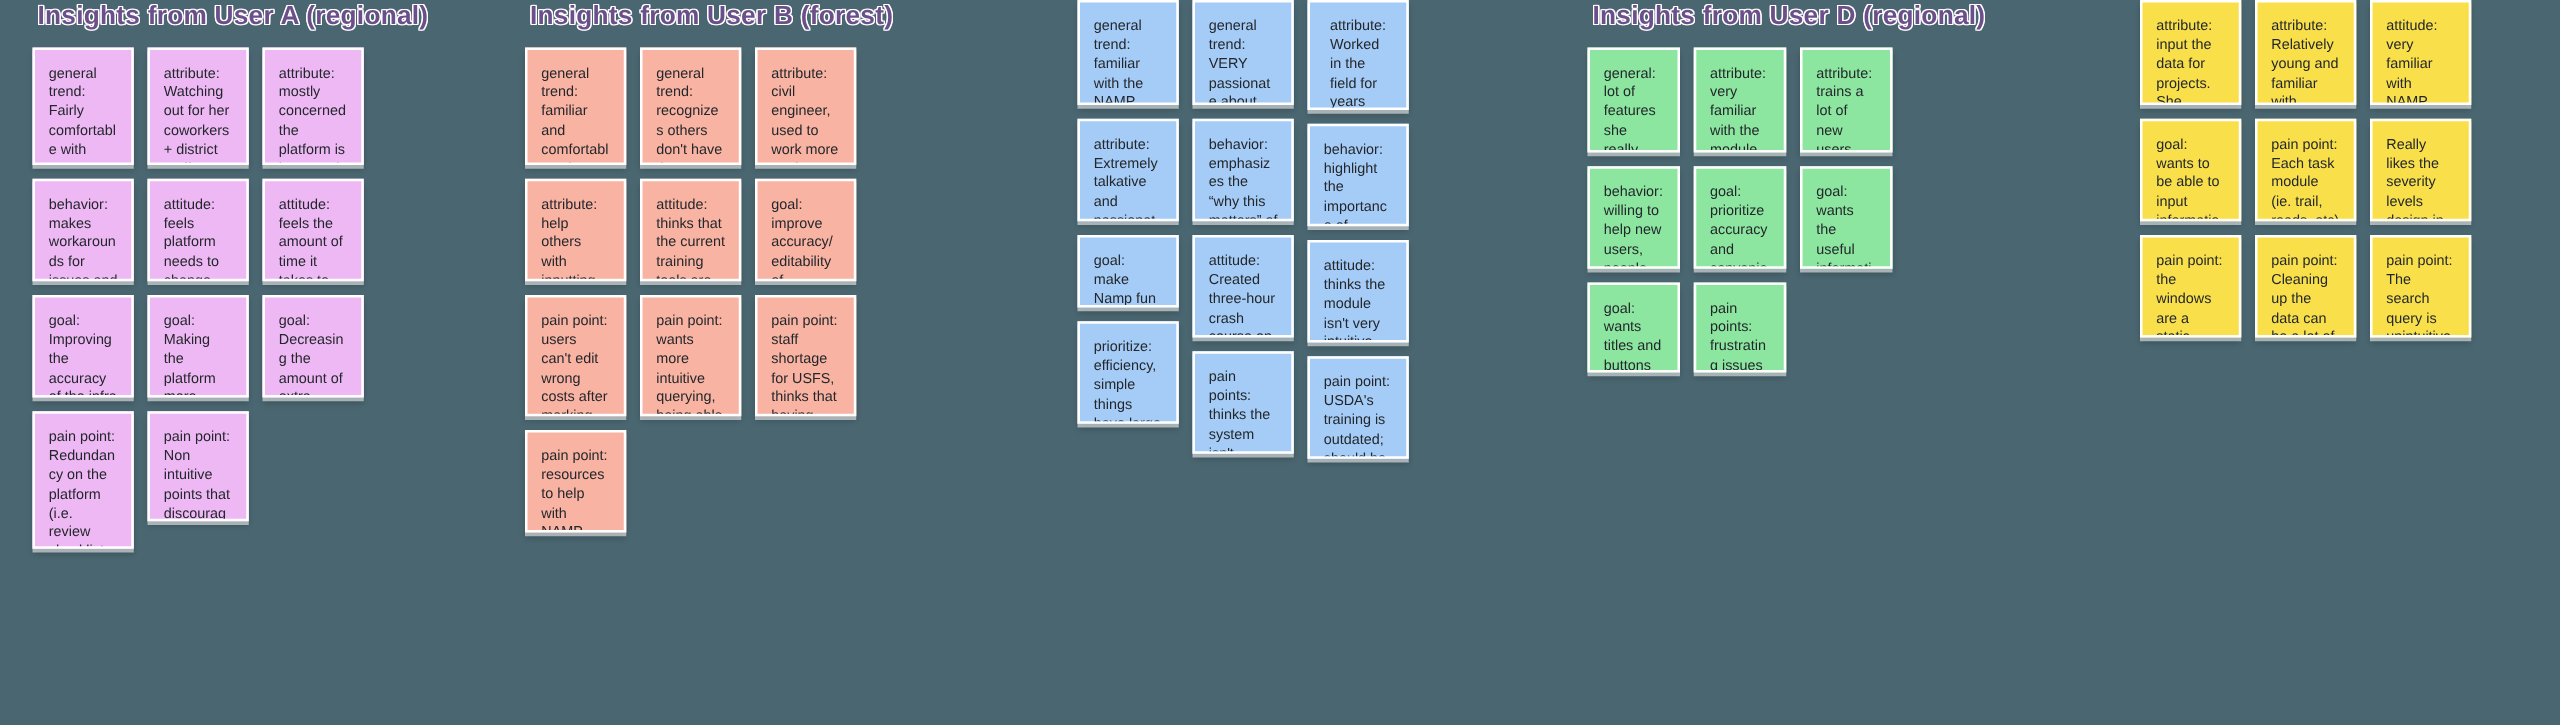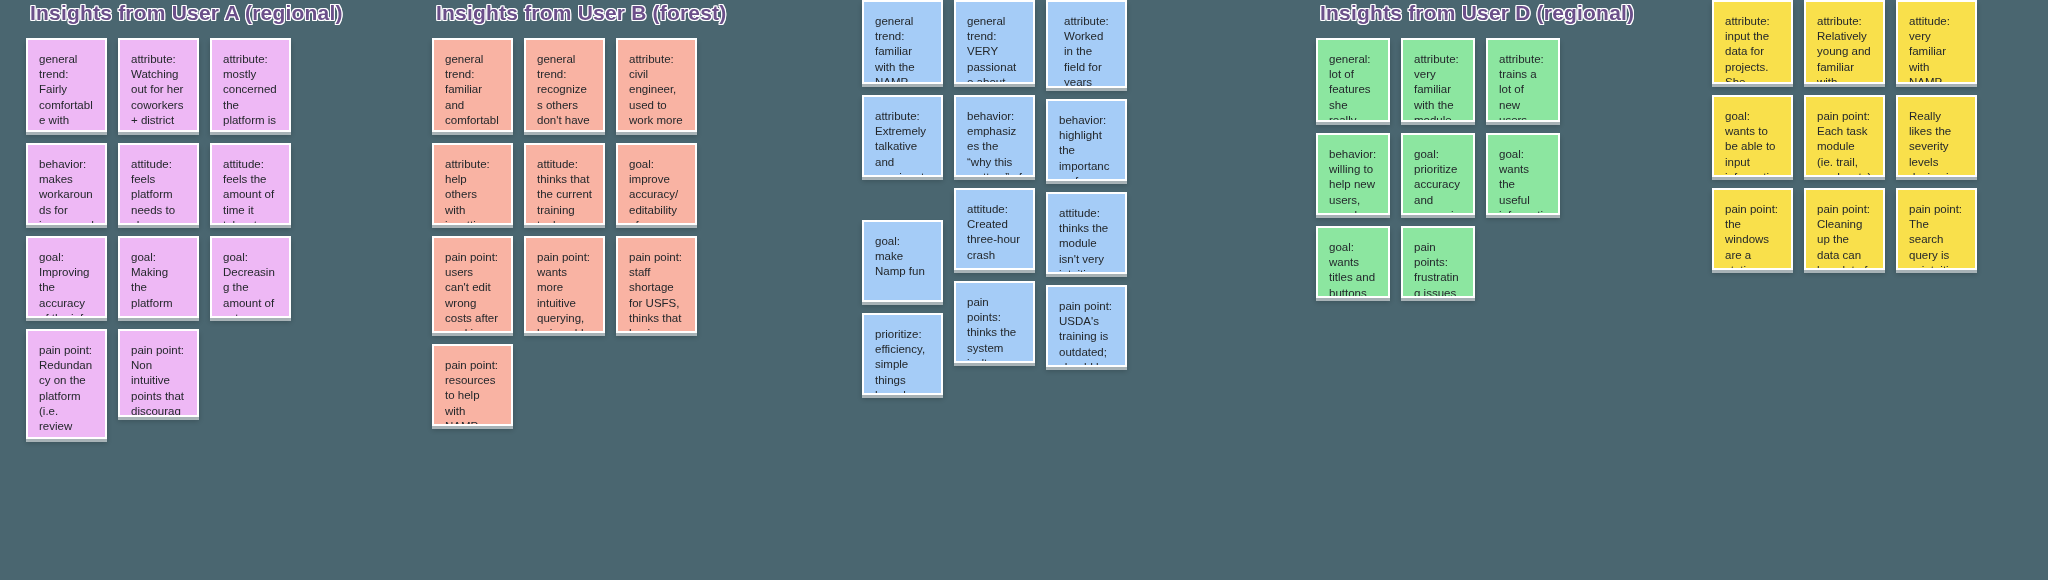--- a/index.html
+++ b/index.html
@@ -66,7 +66,7 @@
 
   
   #sec-a{left:14px;padding-left:12px;}
-  #sec-b{left:432px;}
+  #sec-b{left:420px;}
   #sec-c{left:862px;}
   #sec-d{left:1316px;}
   #sec-e{left:1712px;}

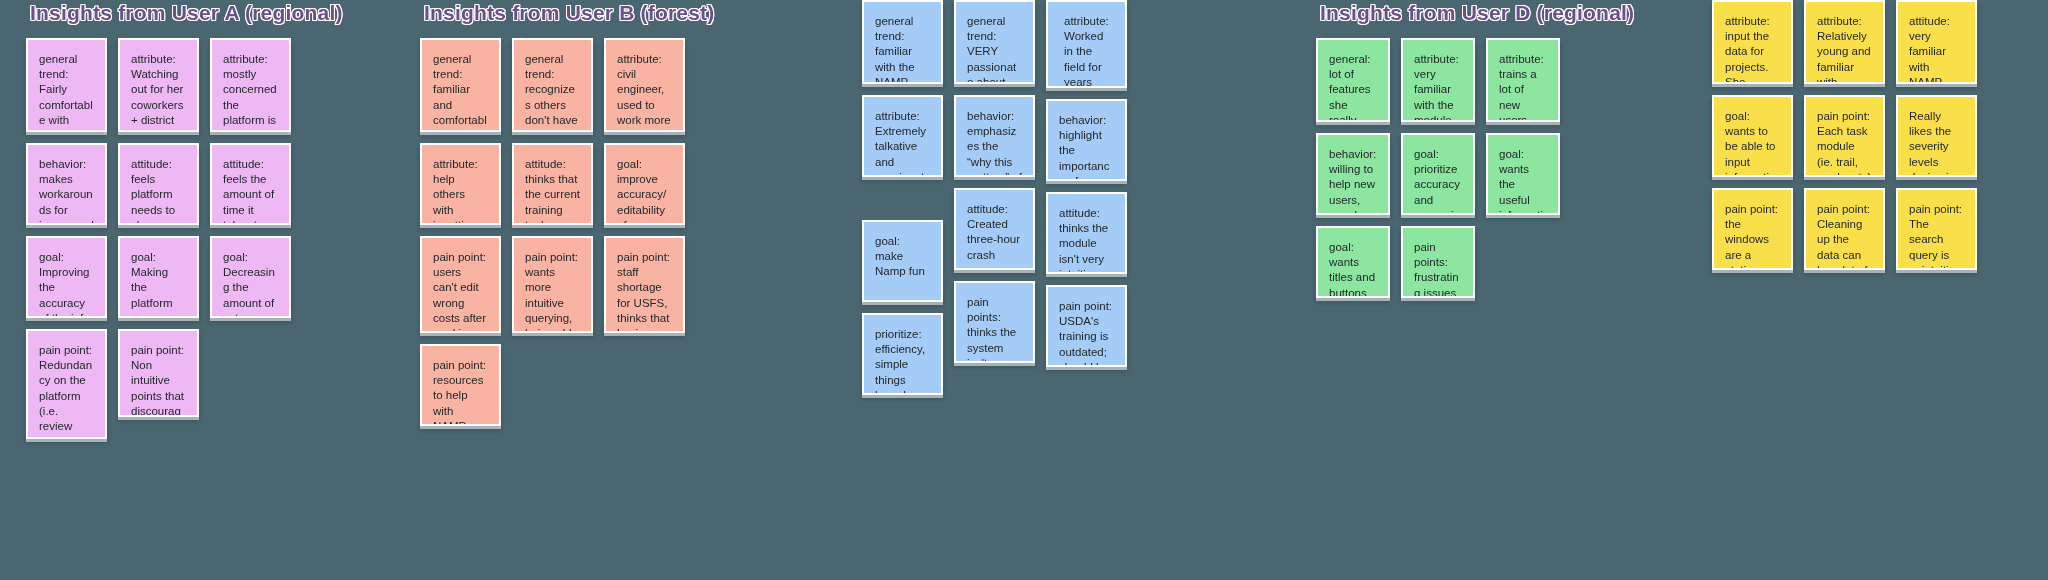--- a/index.html
+++ b/index.html
@@ -68,7 +68,7 @@
   #sec-a{left:14px;padding-left:12px;}
   #sec-b{left:420px;}
   #sec-c{left:862px;}
-  #sec-d{left:1316px;}
+  #sec-d{left:1270px;}
   #sec-e{left:1712px;}
 </style>
 </head>

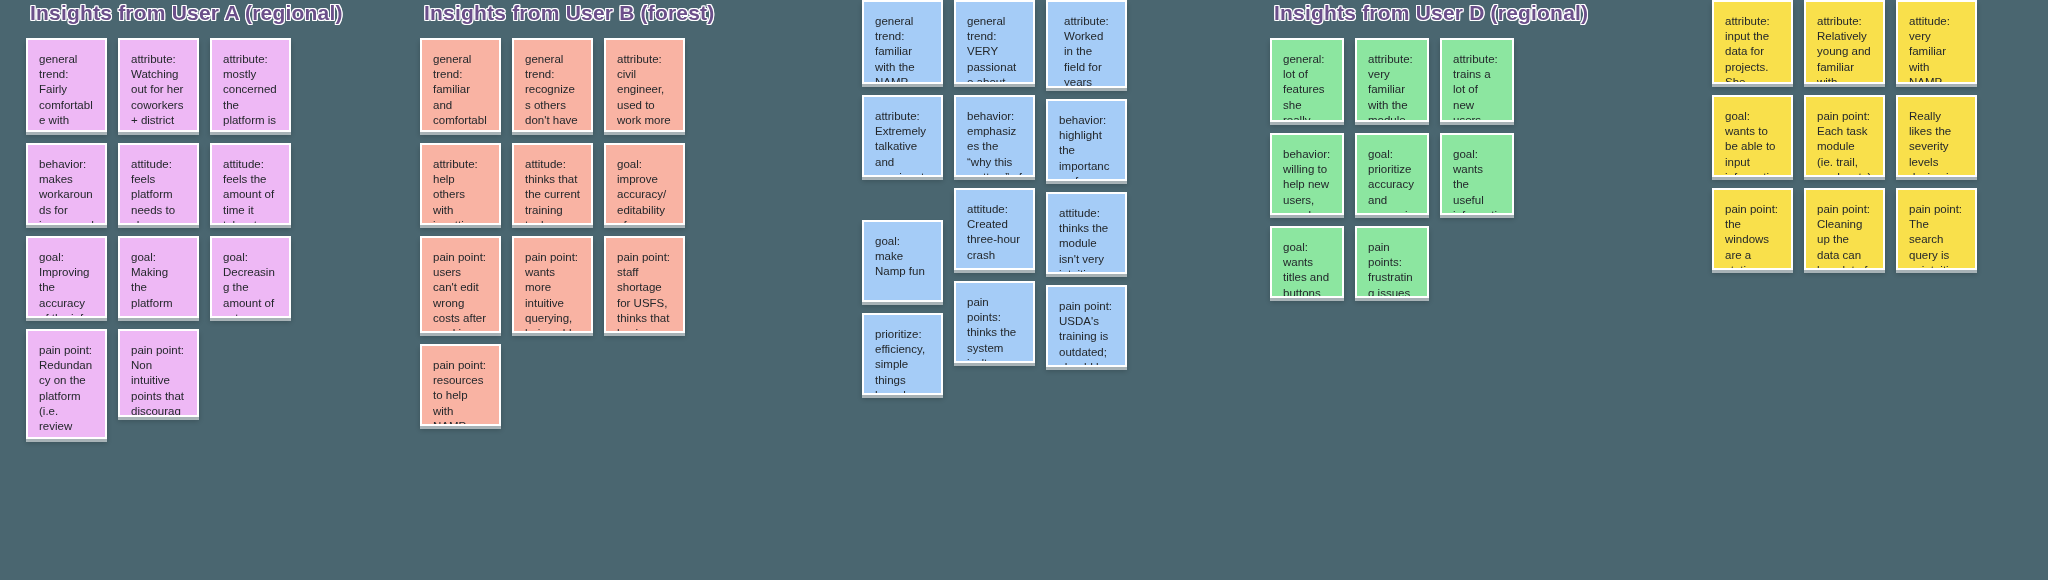--- a/index.html
+++ b/index.html
@@ -123,7 +123,7 @@
         <div class="col" style="width: 81px;">
           <div class="note c-blue" style="height: 84px;">general trend: familiar with the NAMP, want the system to have better workflow.</div>
           <div class="note c-blue" style="height: 82px;">attribute: Extremely talkative and passionate about her job / NAMP</div>
-          <div class="note c-blue" style="height: 82px; margin-top: 32px;">goal: make Namp fun</div>
+          <div class="note c-blue" style="height: 58px;">goal: make Namp fun</div>
           <div class="note c-blue" style="height: 82px;">prioritize: efficiency, simple things have large amounts of steps</div>
         </div>
         <div class="col" style="width: 81px;">

